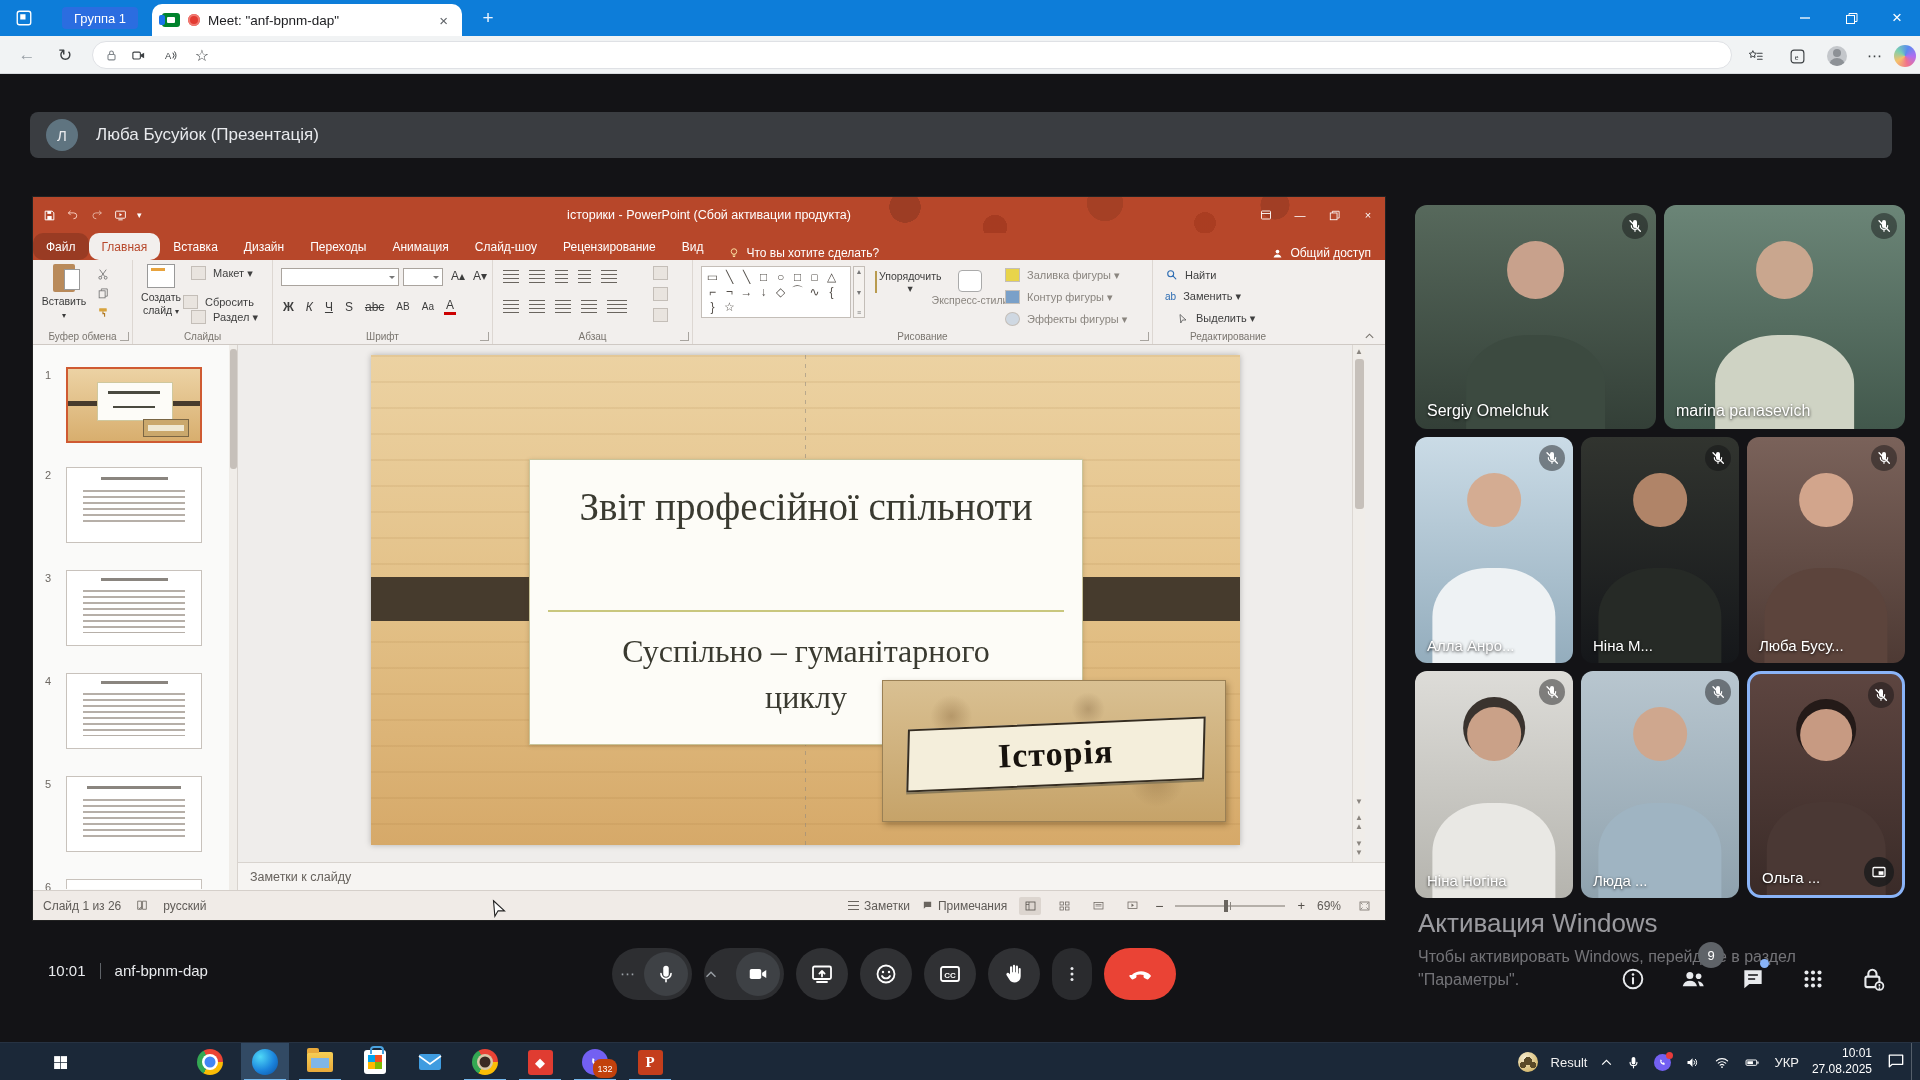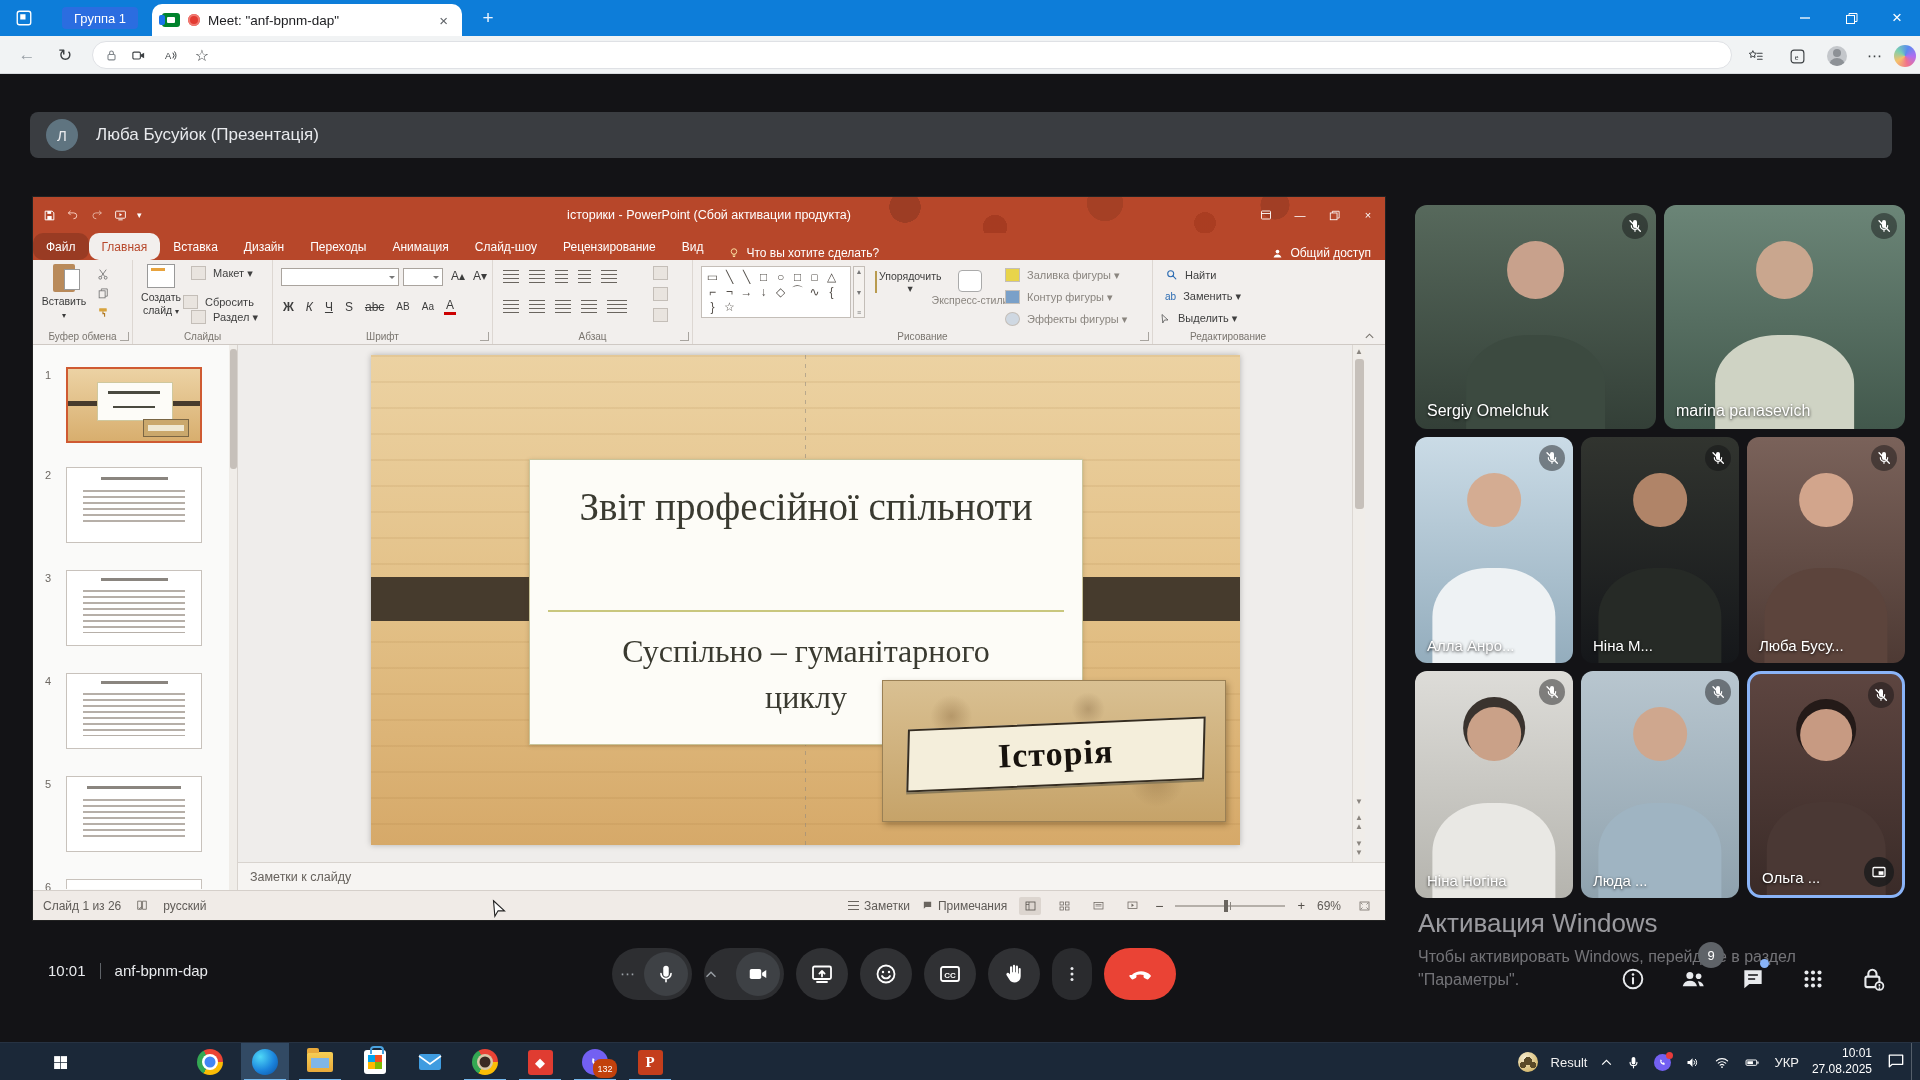--- a/index.html
+++ b/index.html
@@ -607,7 +607,7 @@
             <span class="mtext" style="color:#2b6bb2;font-size:10px;">ab</span>
             <span class="mtext"><span>Заменить</span> ▾</span>
           </div>
-        <div class="smallrow" style="left:6px;top:52px;justify-content:space-between;">
+        <div class="smallrow" style="left:24px;top:52px;justify-content:space-between;">
             <svg width="12" height="12" viewBox="0 0 24 24">
               <path d="M6 3l12 11h-7l-3.5 6z" stroke="#555" stroke-width="1.6" fill="none"></path>
             </svg>

